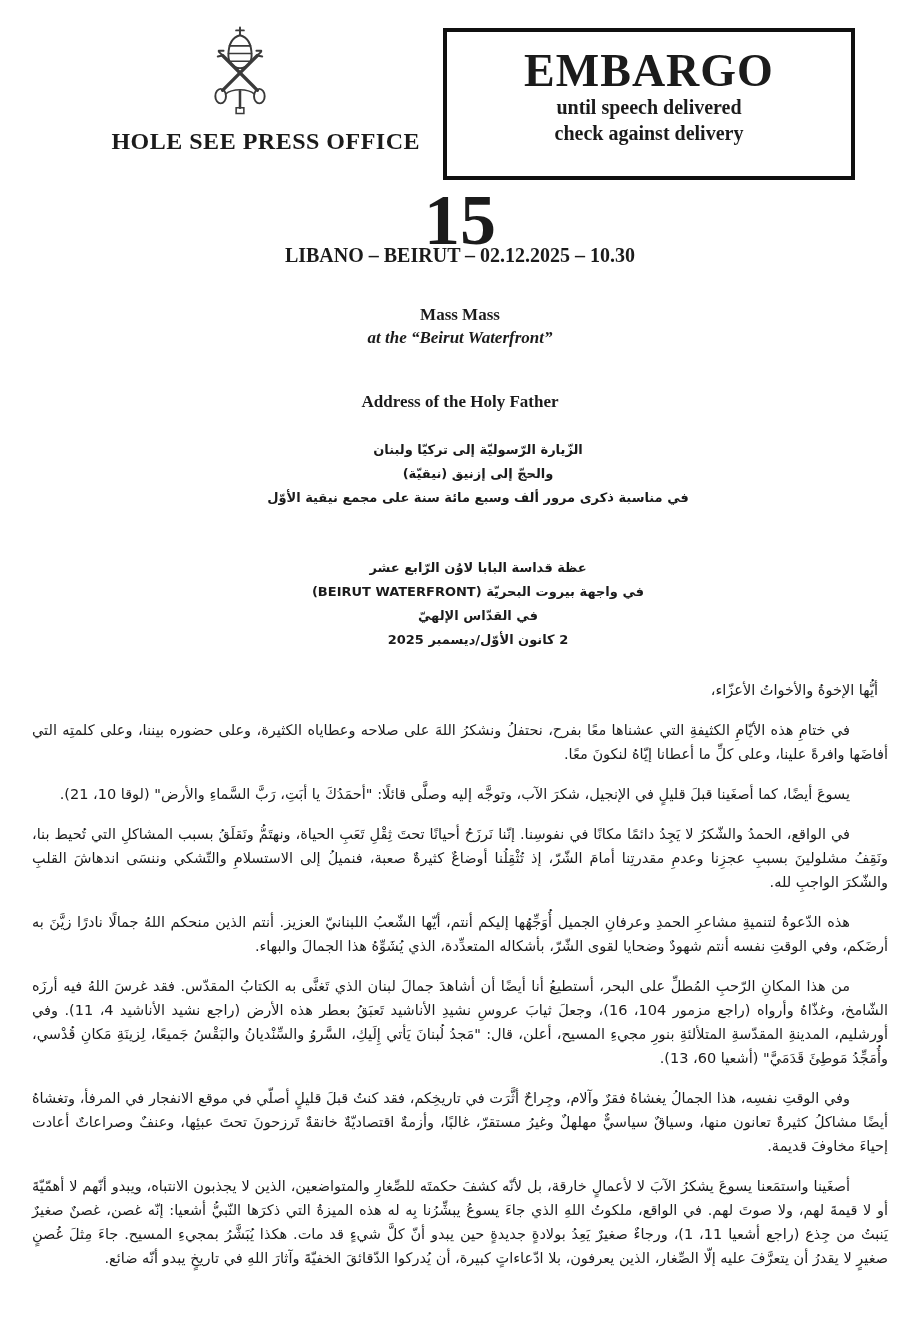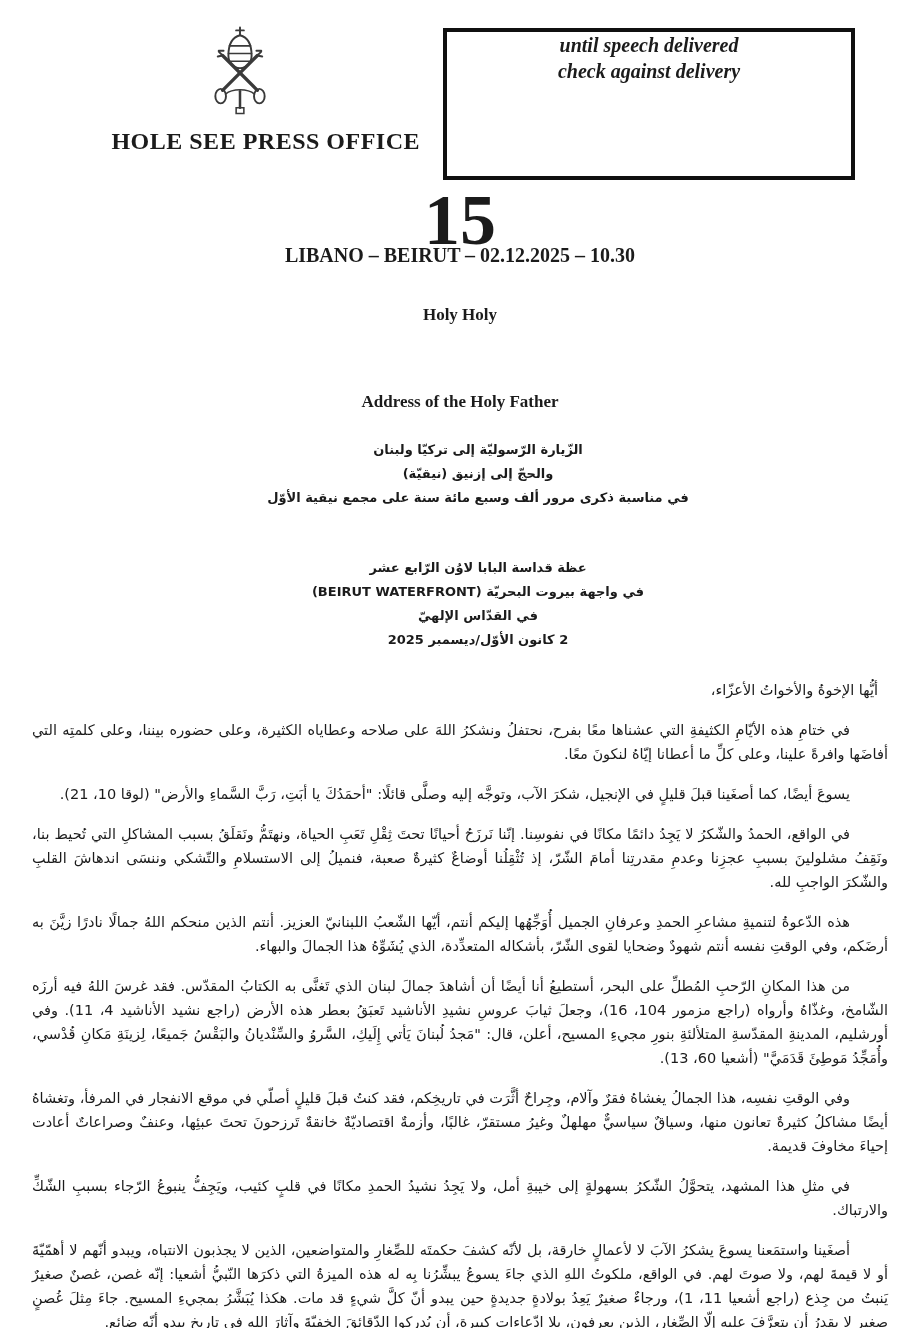--- a/index.html
+++ b/index.html
@@ -107,6 +107,7 @@
   </div>
 
   <div class="embargo-box">
+    <div class="embargo-title">EMBARGO</div>
     <div class="embargo-sub">until speech delivered</div>
     <div class="embargo-sub">check against delivery</div>
   </div>

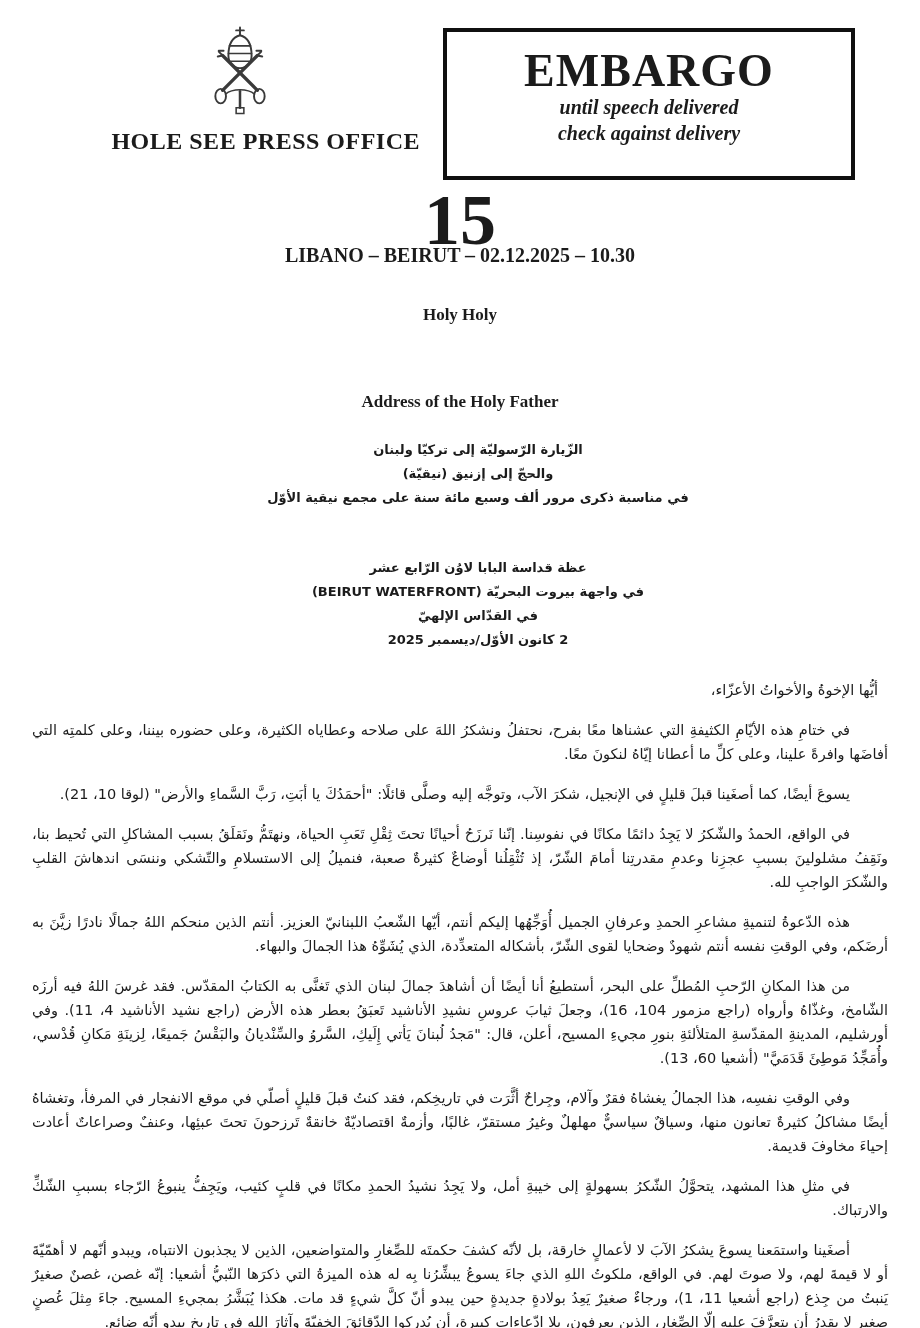--- a/index.html
+++ b/index.html
@@ -43,7 +43,6 @@
     font-weight:bold;
     font-size:20px;
     line-height:1.3;
-    font-style:italic;
   }
   
   .centered{position:absolute;left:0;width:100%;text-align:center;}

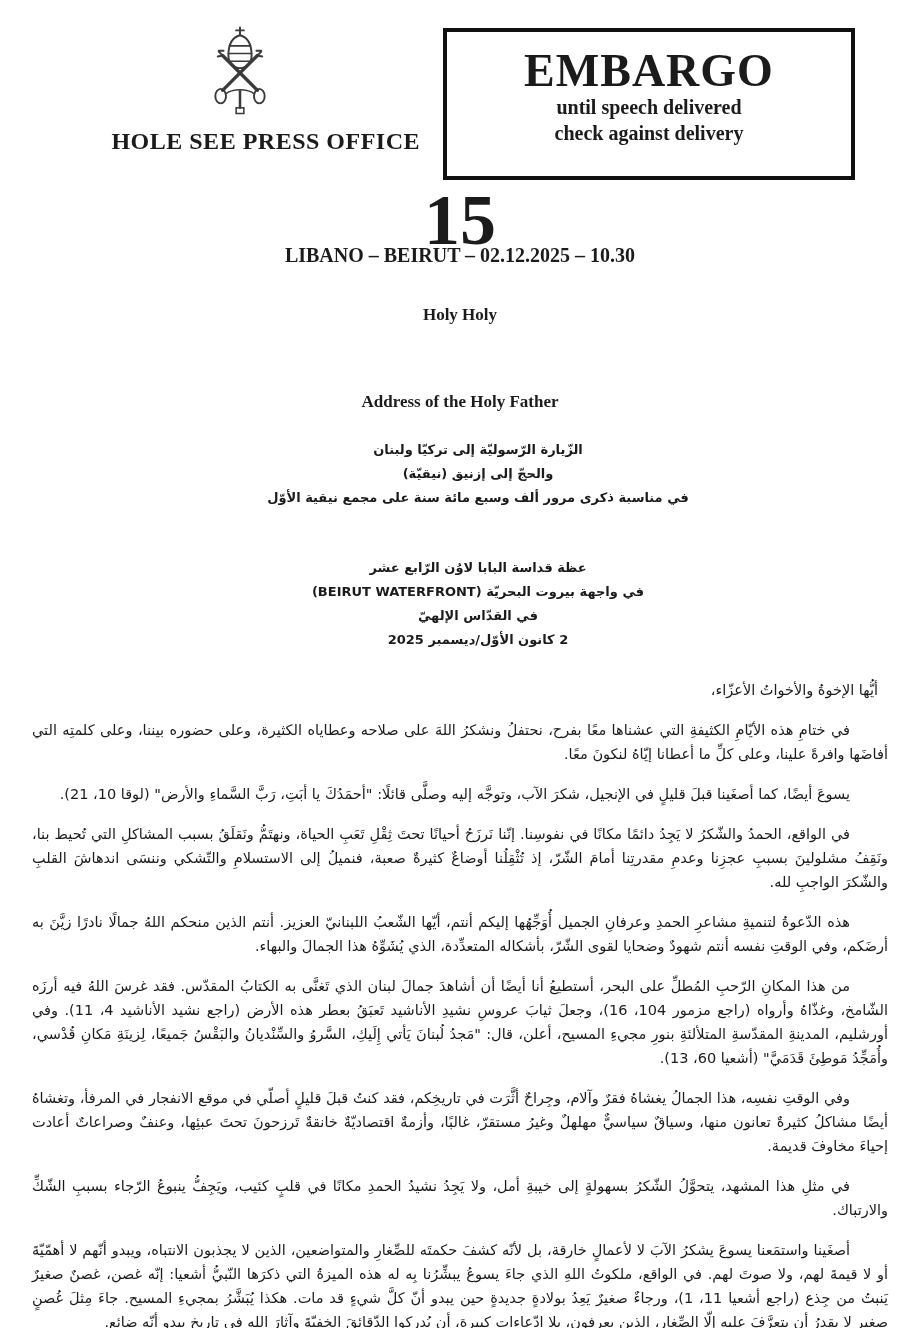--- a/index.html
+++ b/index.html
@@ -114,7 +114,7 @@
   <div class="centered bulletin-number">15</div>
   <div class="centered dateline">LIBANO – BEIRUT – 02.12.2025 – 10.30</div>
 
-  <div class="centered event-title">Holy Holy</div>
+  <div class="centered event-title">Mass Mass</div>
   <div class="centered address-title">Address of the Holy Father</div>
 
   <div class="centered ar ar-title ar-title-1">

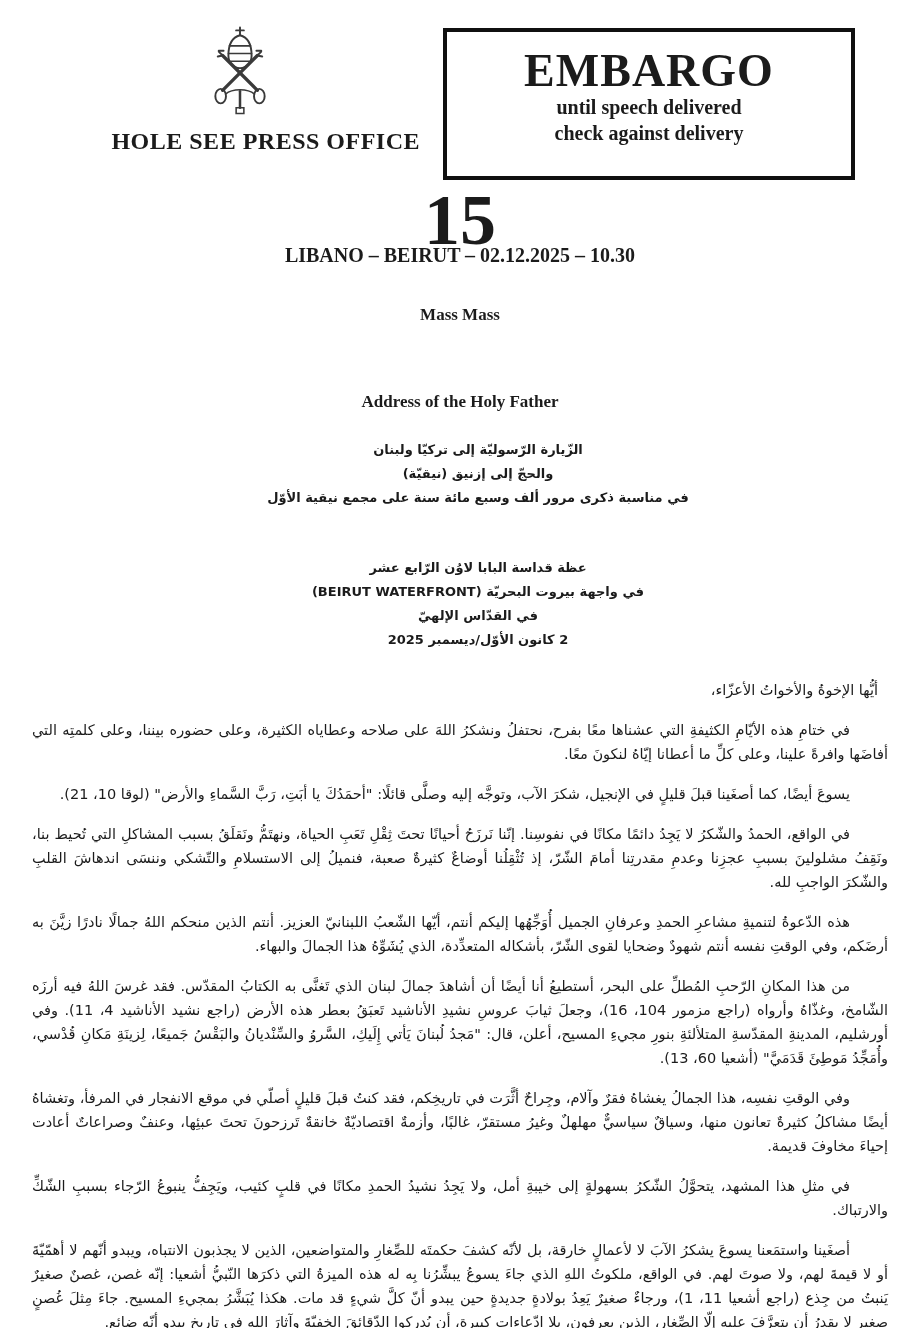--- a/index.html
+++ b/index.html
@@ -115,6 +115,7 @@
   <div class="centered dateline">LIBANO – BEIRUT – 02.12.2025 – 10.30</div>
 
   <div class="centered event-title">Mass Mass</div>
+  <div class="centered event-location">at the “Beirut Waterfront”</div>
   <div class="centered address-title">Address of the Holy Father</div>
 
   <div class="centered ar ar-title ar-title-1">

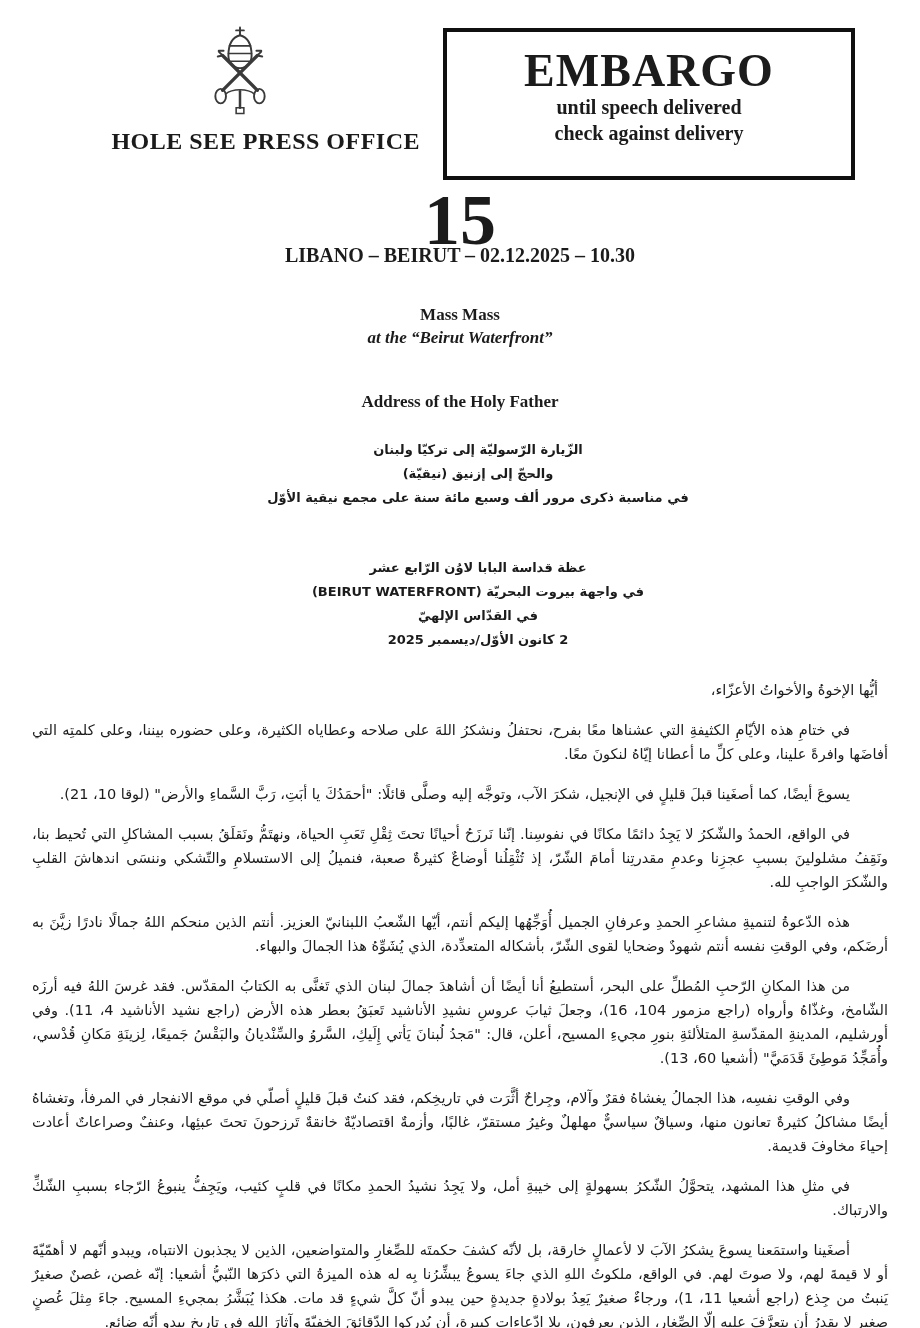--- a/index.html
+++ b/index.html
@@ -139,7 +139,6 @@
     <p>هذه الدّعوةُ لتنميةِ مشاعرِ الحمدِ وعرفانِ الجميل أُوَجِّهُها إليكم أنتم، أيّها الشّعبُ اللبنانيّ العزيز. أنتم الذين منحكم اللهُ جمالًا نادرًا زيَّنَ به أرضَكم، وفي الوقتِ نفسه أنتم شهودٌ وضحايا لقوى الشّرّ، بأشكاله المتعدِّدة، الذي يُشَوِّهُ هذا الجمالَ والبهاء.</p>
     <p>من هذا المكانِ الرّحبِ المُطلِّ على البحر، أستطيعُ أنا أيضًا أن أشاهدَ جمالَ لبنان الذي تَغنَّى به الكتابُ المقدّس. فقد غرسَ اللهُ فيه أرزَه الشّامخ، وغذّاهُ وأرواه (راجع مزمور 104، 16)، وجعلَ ثيابَ عروسِ نشيدِ الأناشيد تَعبَقُ بعطر هذه الأرض (راجع نشيد الأناشيد 4، 11). وفي أورشليم، المدينةِ المقدّسةِ المتلألئةِ بنورِ مجيءِ المسيح، أعلن، قال: "مَجدُ لُبنانَ يَأتي إِلَيكِ، السَّروُ والسِّنْديانُ والبَقْسُ جَميعًا، لِزينَةِ مَكانِ قُدْسي، وأُمَجِّدُ مَوطِئَ قَدَمَيَّ" (أشعيا 60، 13).</p>
     <p>وفي الوقتِ نفسِه، هذا الجمالُ يغشاهُ فقرٌ وآلام، وجِراحٌ أثَّرَت في تاريخِكم، فقد كنتُ قبلَ قليلٍ أصلّي في موقع الانفجار في المرفأ، وتغشاهُ أيضًا مشاكلُ كثيرةٌ تعانون منها، وسياقٌ سياسيٌّ مهلهلٌ وغيرُ مستقرّ، غالبًا، وأزمةٌ اقتصاديّةٌ خانقةٌ تَرزحونَ تحتَ عبئِها، وعنفٌ وصراعاتٌ أعادت إحياءَ مخاوفَ قديمة.</p>
-    <p>في مثلِ هذا المشهد، يتحوَّلُ الشّكرُ بسهولةٍ إلى خيبةِ أمل، ولا يَجِدُ نشيدُ الحمدِ مكانًا في قلبٍ كئيب، ويَجِفُّ ينبوعُ الرّجاء بسببِ الشّكِّ والارتباك.</p>
     <p>أصغَينا واستمَعنا يسوعَ يشكرُ الآبَ لا لأعمالٍ خارقة، بل لأنّه كشفَ حكمتَه للصِّغارِ والمتواضعين، الذين لا يجذبون الانتباه، ويبدو أنّهم لا أهمّيّةَ أو لا قيمةَ لهم، ولا صوتَ لهم. في الواقع، ملكوتُ اللهِ الذي جاءَ يسوعُ يبشِّرُنا بِه له هذه الميزةُ التي ذكرَها النّبيُّ أشعيا: إنّه غصن، غصنٌ صغيرٌ يَنبتُ من جِذع (راجع أشعيا 11، 1)، ورجاءٌ صغيرٌ يَعِدُ بولادةٍ جديدةٍ حين يبدو أنّ كلَّ شيءٍ قد مات. هكذا يُبَشَّرُ بمجيءِ المسيح. جاءَ مِثلَ غُصنٍ صغيرٍ لا يقدرُ أن يتعرَّفَ عليه إلّا الصِّغار، الذين يعرفون، بلا ادّعاءاتٍ كبيرة، أن يُدركوا الدّقائقَ الخفيّةَ وآثارَ اللهِ في تاريخٍ يبدو أنّه ضائع.</p>
   </div>
 

